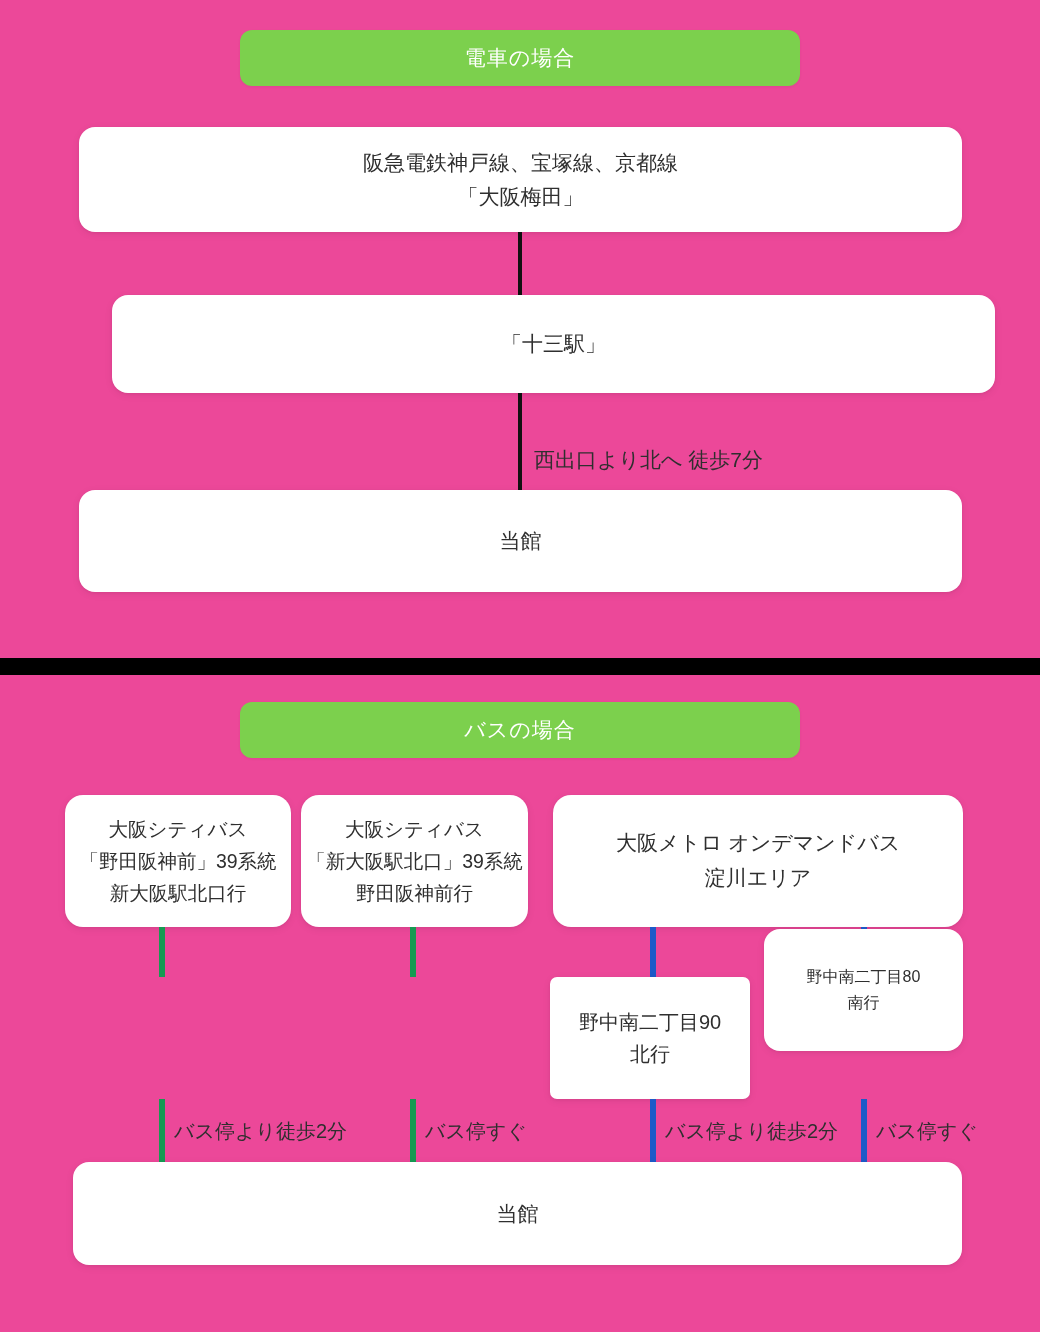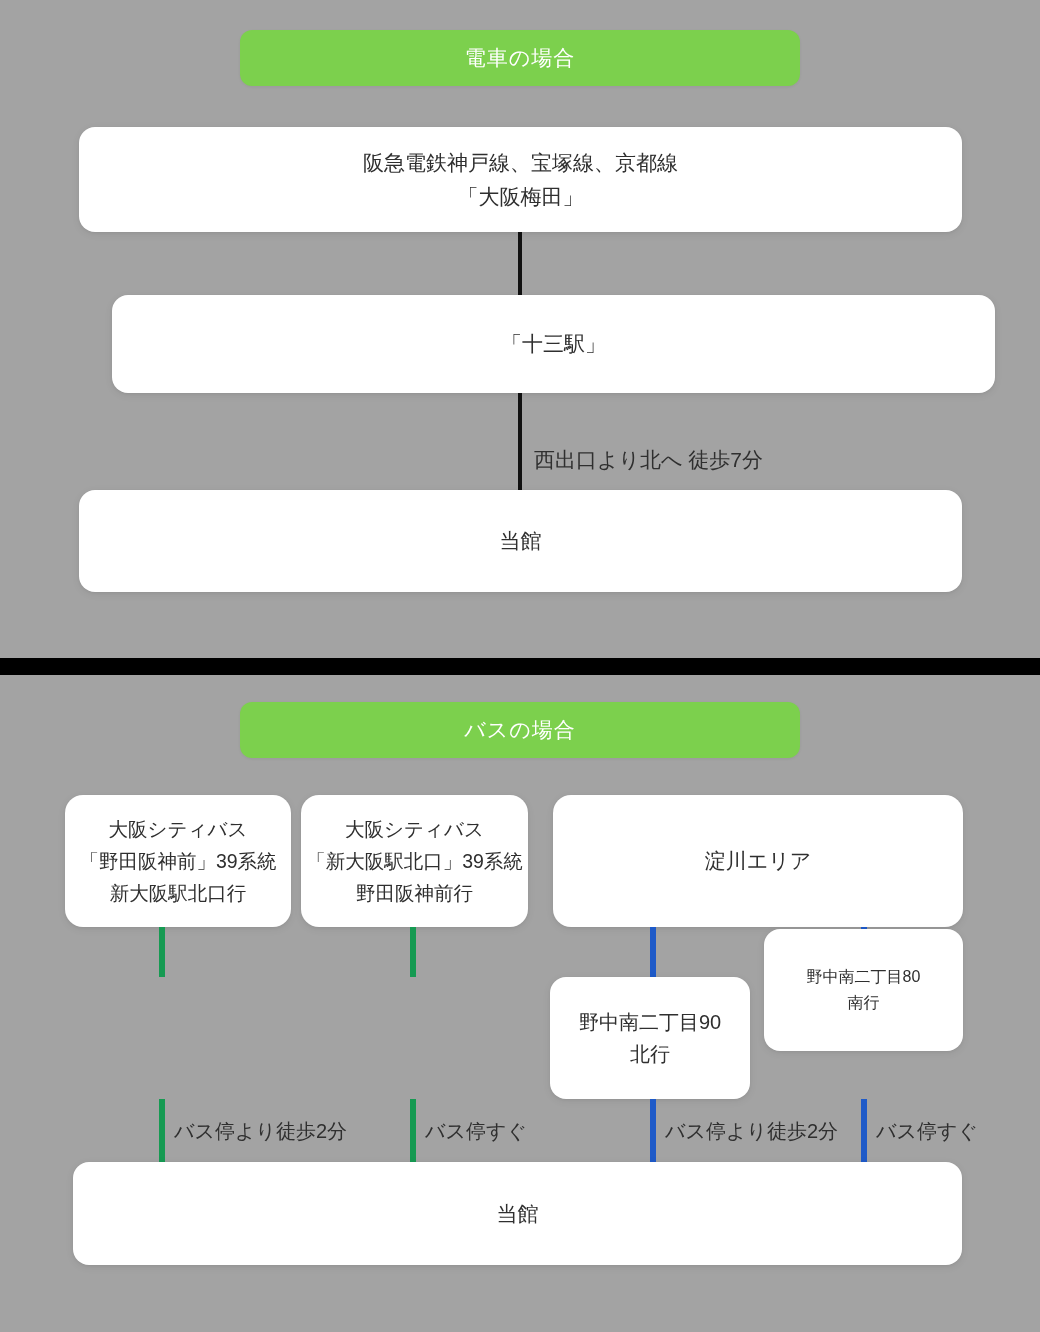--- a/index.html
+++ b/index.html
@@ -15,7 +15,7 @@
   .page{
     position:relative;
     width:1040px;height:1332px;
-    background:#a3a3a3;
+    background:#ec4899;
     overflow:hidden;
     margin:0 auto;
   }

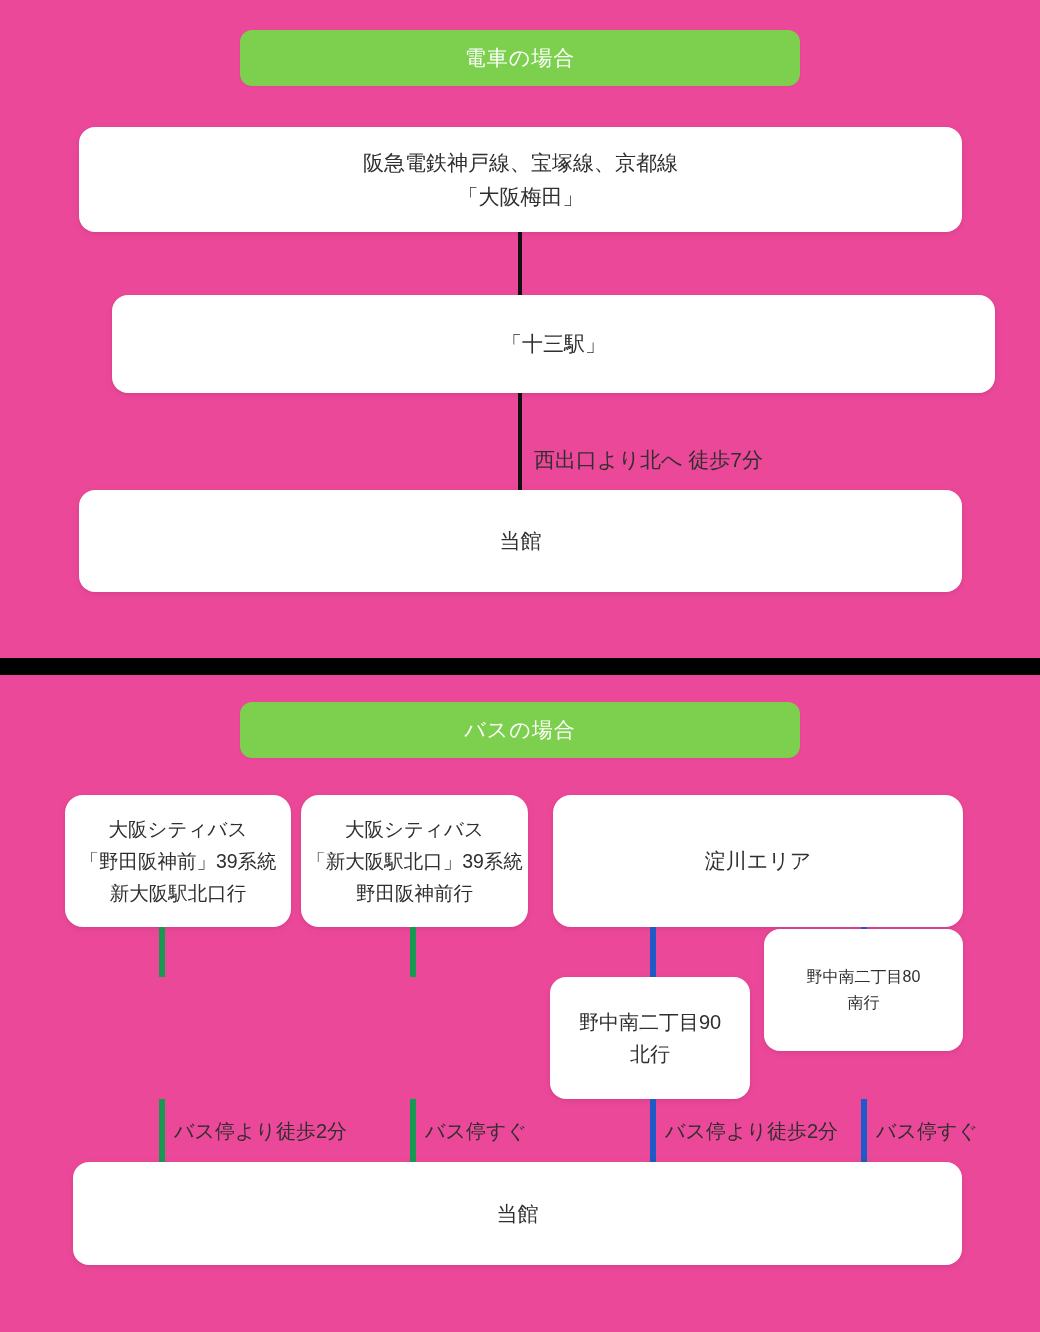--- a/index.html
+++ b/index.html
@@ -117,6 +117,7 @@
   </div>
 
   <div class="card b-route b-box-c">
+    <span class="ln">大阪メトロ オンデマンドバス</span>
     <span class="ln">淀川エリア</span>
   </div>
 

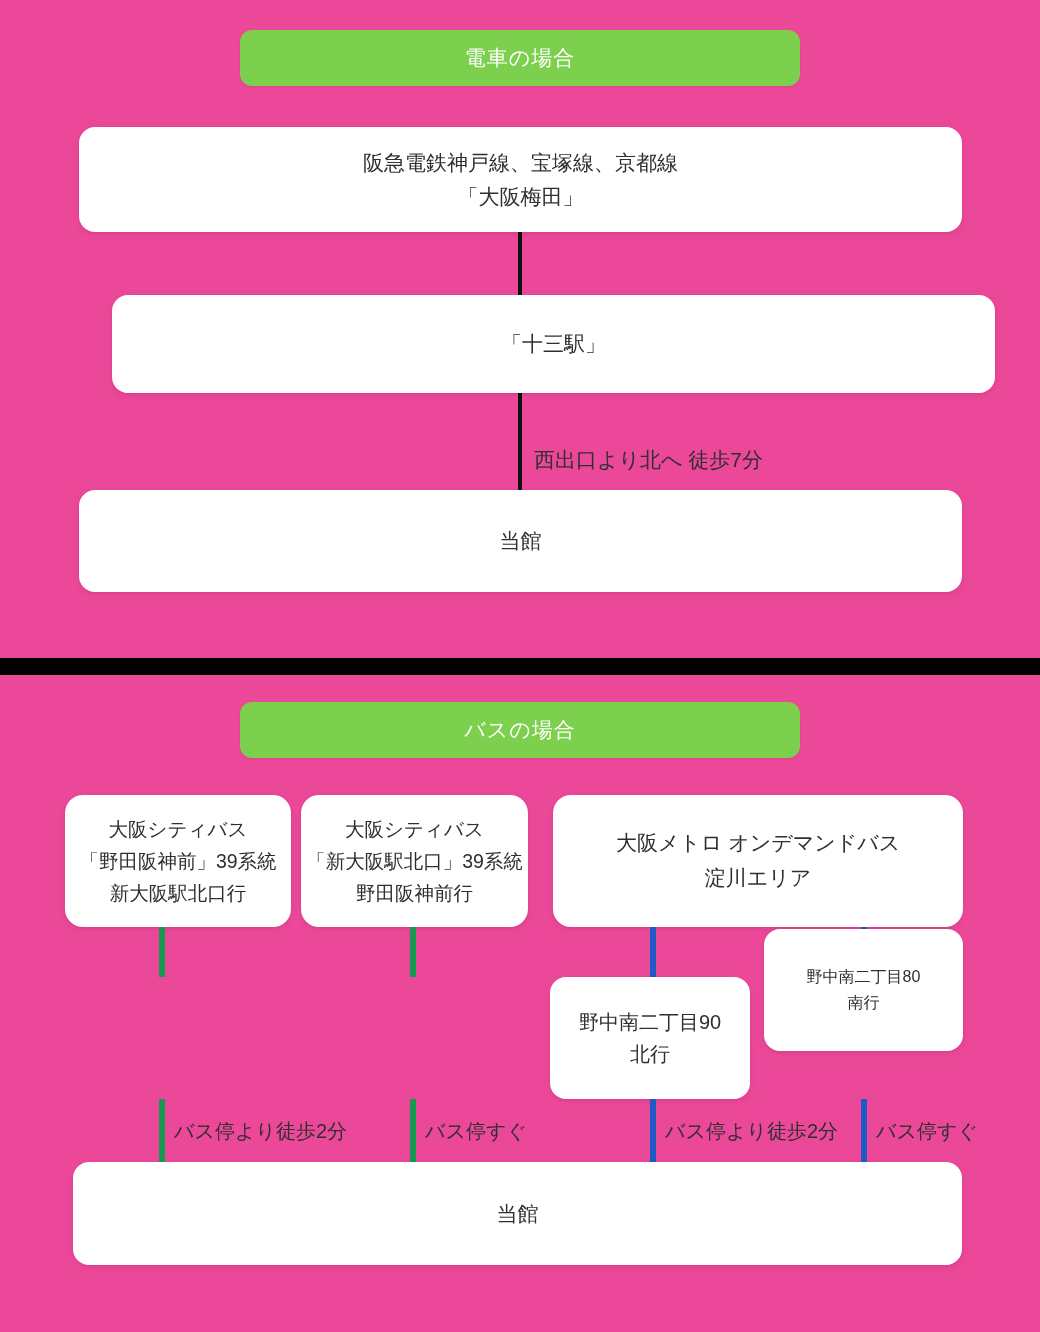--- a/index.html
+++ b/index.html
@@ -63,7 +63,7 @@
   .seg1{top:927px;width:6px;height:50px;}
   .seg2{top:1099px;width:6px;height:63px;}
   .b-box-d{left:74px;top:977px;width:453px;height:122px;}
-  .b-box-e{left:550px;top:977px;width:200px;height:122px;font-size:20px;}
+  .b-box-e{left:550px;top:977px;width:200px;height:122px;font-size:20px;border-radius:7px;}
   .b-box-f{left:764px;top:929px;width:199px;height:122px;font-size:16px;}
   .walk1{left:174px;top:1118px;font-size:20px;}
   .walk2{left:425px;top:1118px;font-size:20px;}

